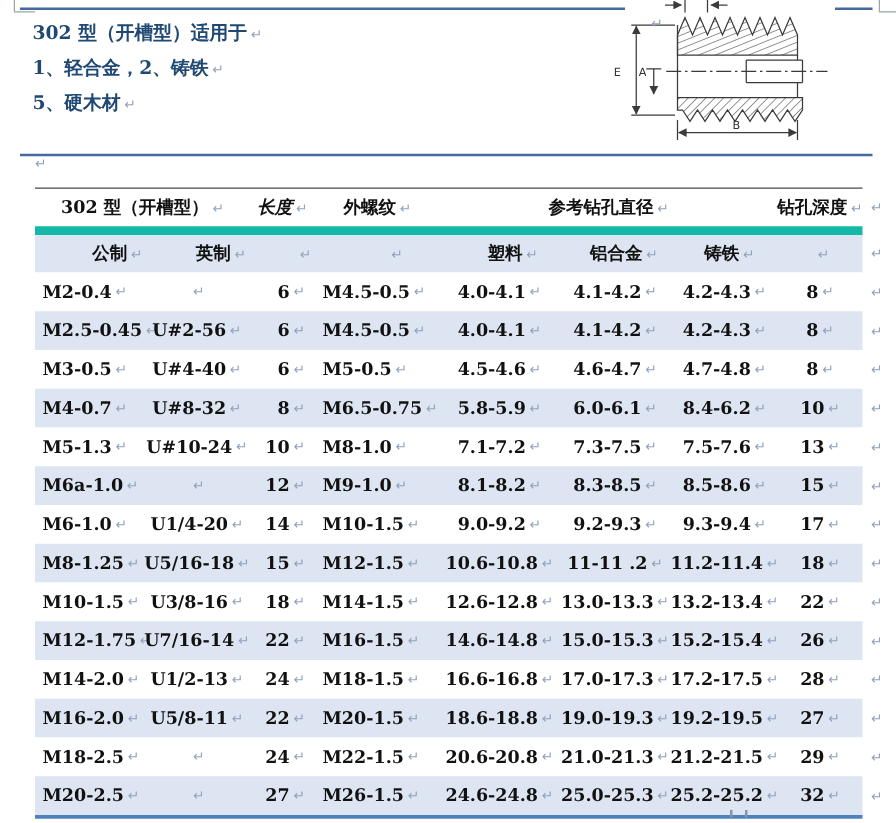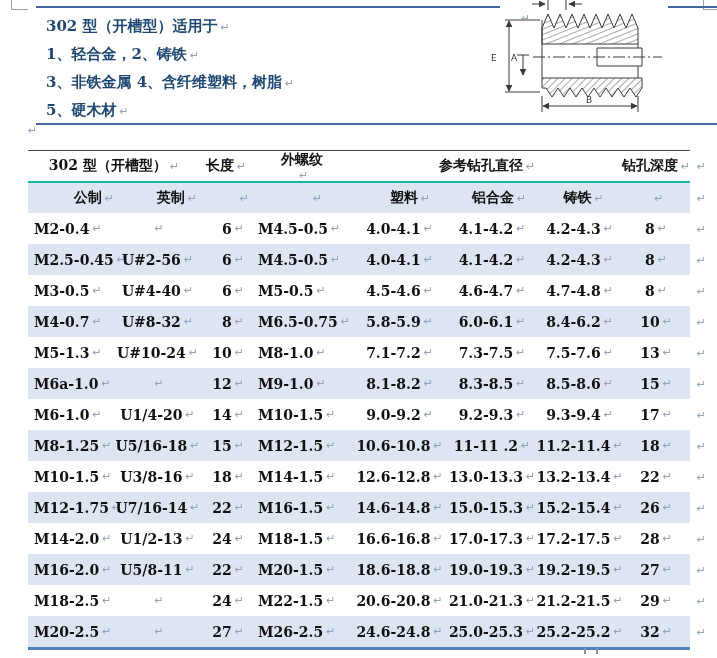--- a/index.html
+++ b/index.html
@@ -8,7 +8,7 @@
   
   .cropmark{position:absolute;background:#9aa4b0;}
   
-  #intro{position:absolute;left:36px;top:6px;width:672px;height:110px;
+  #intro{position:absolute;left:16px;top:6px;width:672px;height:110px;
          border-top:2px solid #44699e;border-bottom:2px solid #44699e;
          padding:5px 0 0 10px;box-sizing:content-box;}
   .intro-line{font-size:15px;font-weight:bold;color:#1f4873;line-height:26px;white-space:nowrap;}

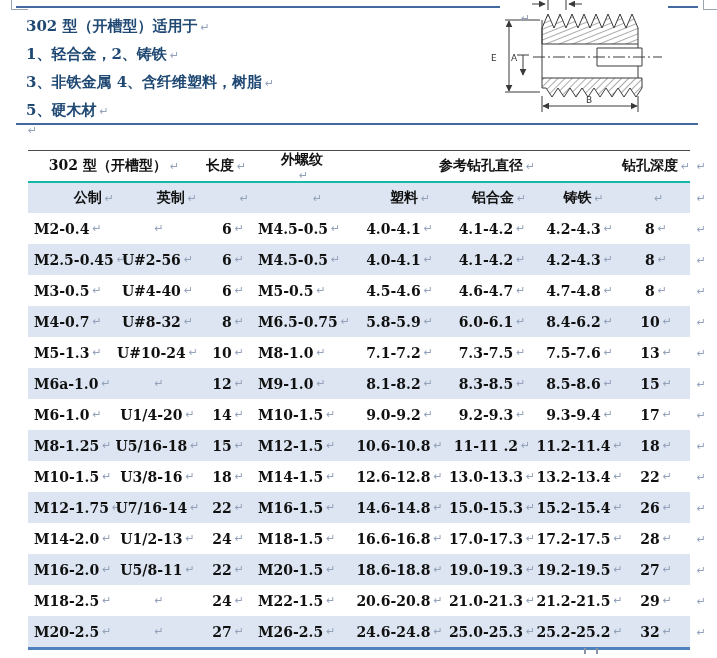--- a/index.html
+++ b/index.html
@@ -52,7 +52,6 @@
   <div id="intro">
     <div class="intro-line"><span>302 型（开槽型）适用于</span><span class="pmark">↵</span></div>
     <div class="intro-line"><span>1、轻合金，2、铸铁</span><span class="pmark">↵</span></div>
-    <div class="intro-line"><span>3、非铁金属 4、含纤维塑料，树脂</span><span class="pmark">↵</span></div>
     <div class="intro-line"><span>5、硬木材</span><span class="pmark">↵</span></div>
   </div>
 

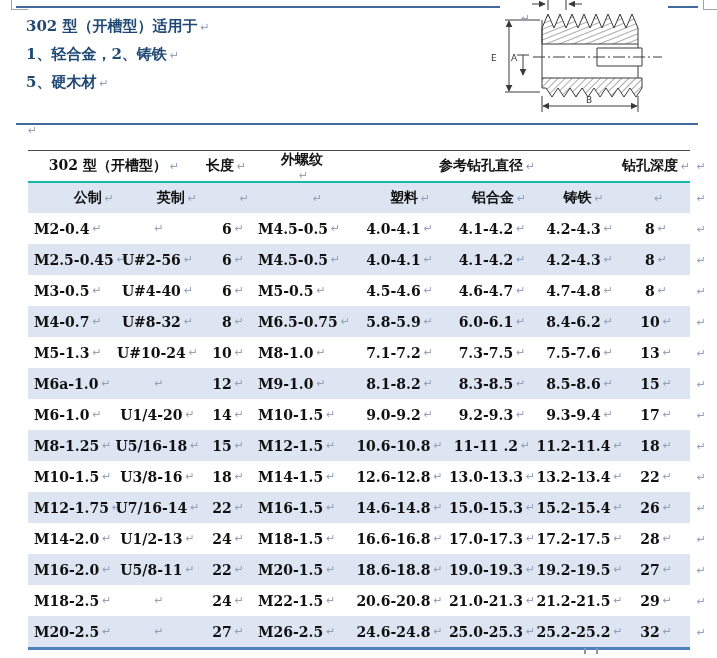--- a/index.html
+++ b/index.html
@@ -24,7 +24,7 @@
   .trow{position:relative;display:flex;height:31px;align-items:center;background:#fff;}
   .trow.shaded{background:#dce5f1;}
   .hrow1{position:relative;display:flex;height:30px;align-items:center;
-         border-top:1px solid #4a4a4a;border-bottom:2px solid #14b8a6;background:#fff;}
+         border-top:1px solid #4a4a4a;border-bottom:7px solid #14b8a6;background:#fff;}
   .hrow2{position:relative;display:flex;height:30px;align-items:center;background:#dce5f1;padding-left:24px;}
   .cell{display:flex;align-items:center;box-sizing:border-box;overflow:visible;
         font-size:14px;font-weight:bold;color:#111;white-space:nowrap;}

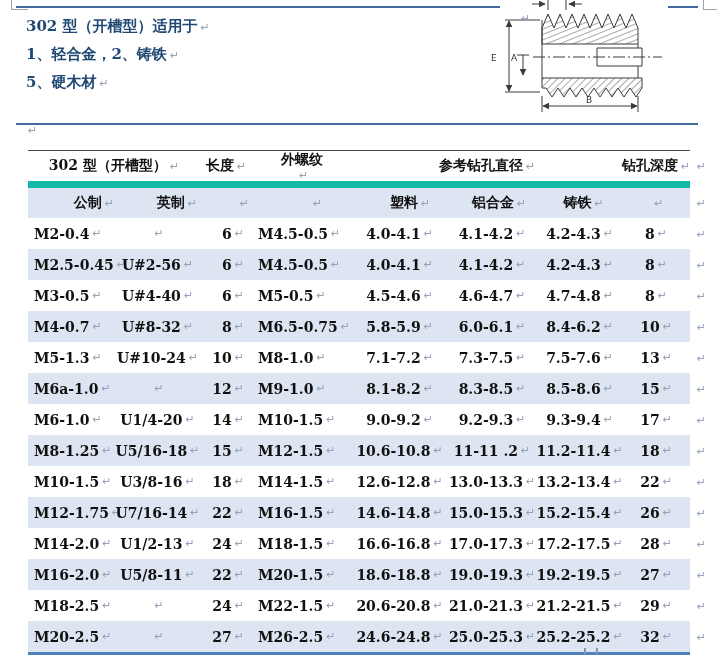--- a/index.html
+++ b/index.html
@@ -33,7 +33,7 @@
   .a-r{justify-content:flex-end;padding-right:8px;}
   .c0{width:87px;}.c1{width:85px;}.c2{width:52px;}.c3{width:100px;}
   .c4{width:95px;}.c5{width:90px;}.c6{width:85px;}.c7{width:68px;}
-  .g0{width:172px;}.g1{width:52px;}.g2{width:100px;flex-direction:column;}.g3{width:270px;}.g4{width:68px;}
+  .g0{width:172px;}.g1{width:52px;font-style:italic;}.g2{width:100px;flex-direction:column;}.g3{width:270px;}.g4{width:68px;}
   .endmark{position:absolute;right:-16px;top:50%;transform:translateY(-50%);}
   #table-bottom{height:3px;background:#4f81bd;}
   .bottom-tick{position:absolute;width:2px;height:6px;background:#8a94a4;}

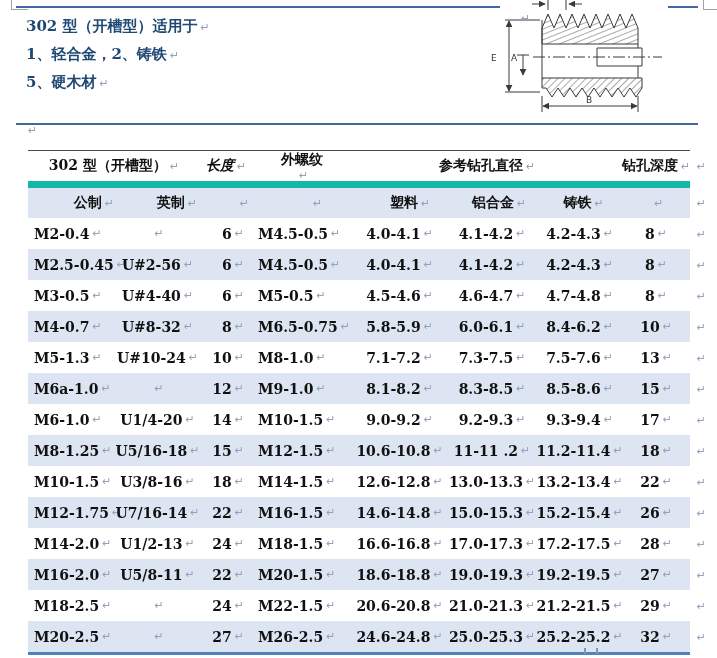--- a/index.html
+++ b/index.html
@@ -33,7 +33,7 @@
   .a-r{justify-content:flex-end;padding-right:8px;}
   .c0{width:87px;}.c1{width:85px;}.c2{width:52px;}.c3{width:100px;}
   .c4{width:95px;}.c5{width:90px;}.c6{width:85px;}.c7{width:68px;}
-  .g0{width:172px;}.g1{width:52px;font-style:italic;}.g2{width:100px;flex-direction:column;}.g3{width:270px;}.g4{width:68px;}
+  .g0{width:172px;}.g1{width:52px;font-style:italic;}.g2{width:100px;}.g3{width:270px;}.g4{width:68px;}
   .endmark{position:absolute;right:-16px;top:50%;transform:translateY(-50%);}
   #table-bottom{height:3px;background:#4f81bd;}
   .bottom-tick{position:absolute;width:2px;height:6px;background:#8a94a4;}

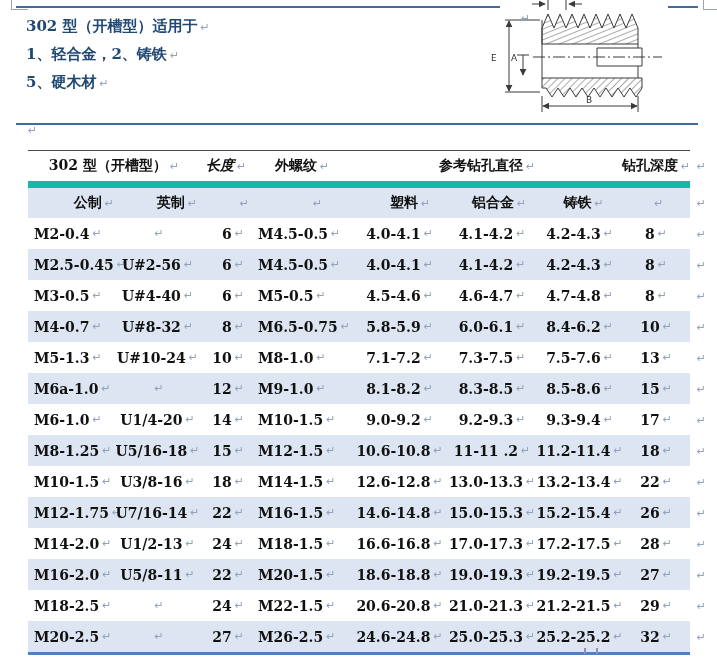--- a/index.html
+++ b/index.html
@@ -638,7 +638,7 @@
             <span class="pmark">↵</span>
           </div>
           <div class="cell c3 a-l">
-            <span>M26-2.5</span>
+            <span>M26-1.5</span>
             <span class="pmark">↵</span>
           </div>
           <div class="cell c4 a-c">

